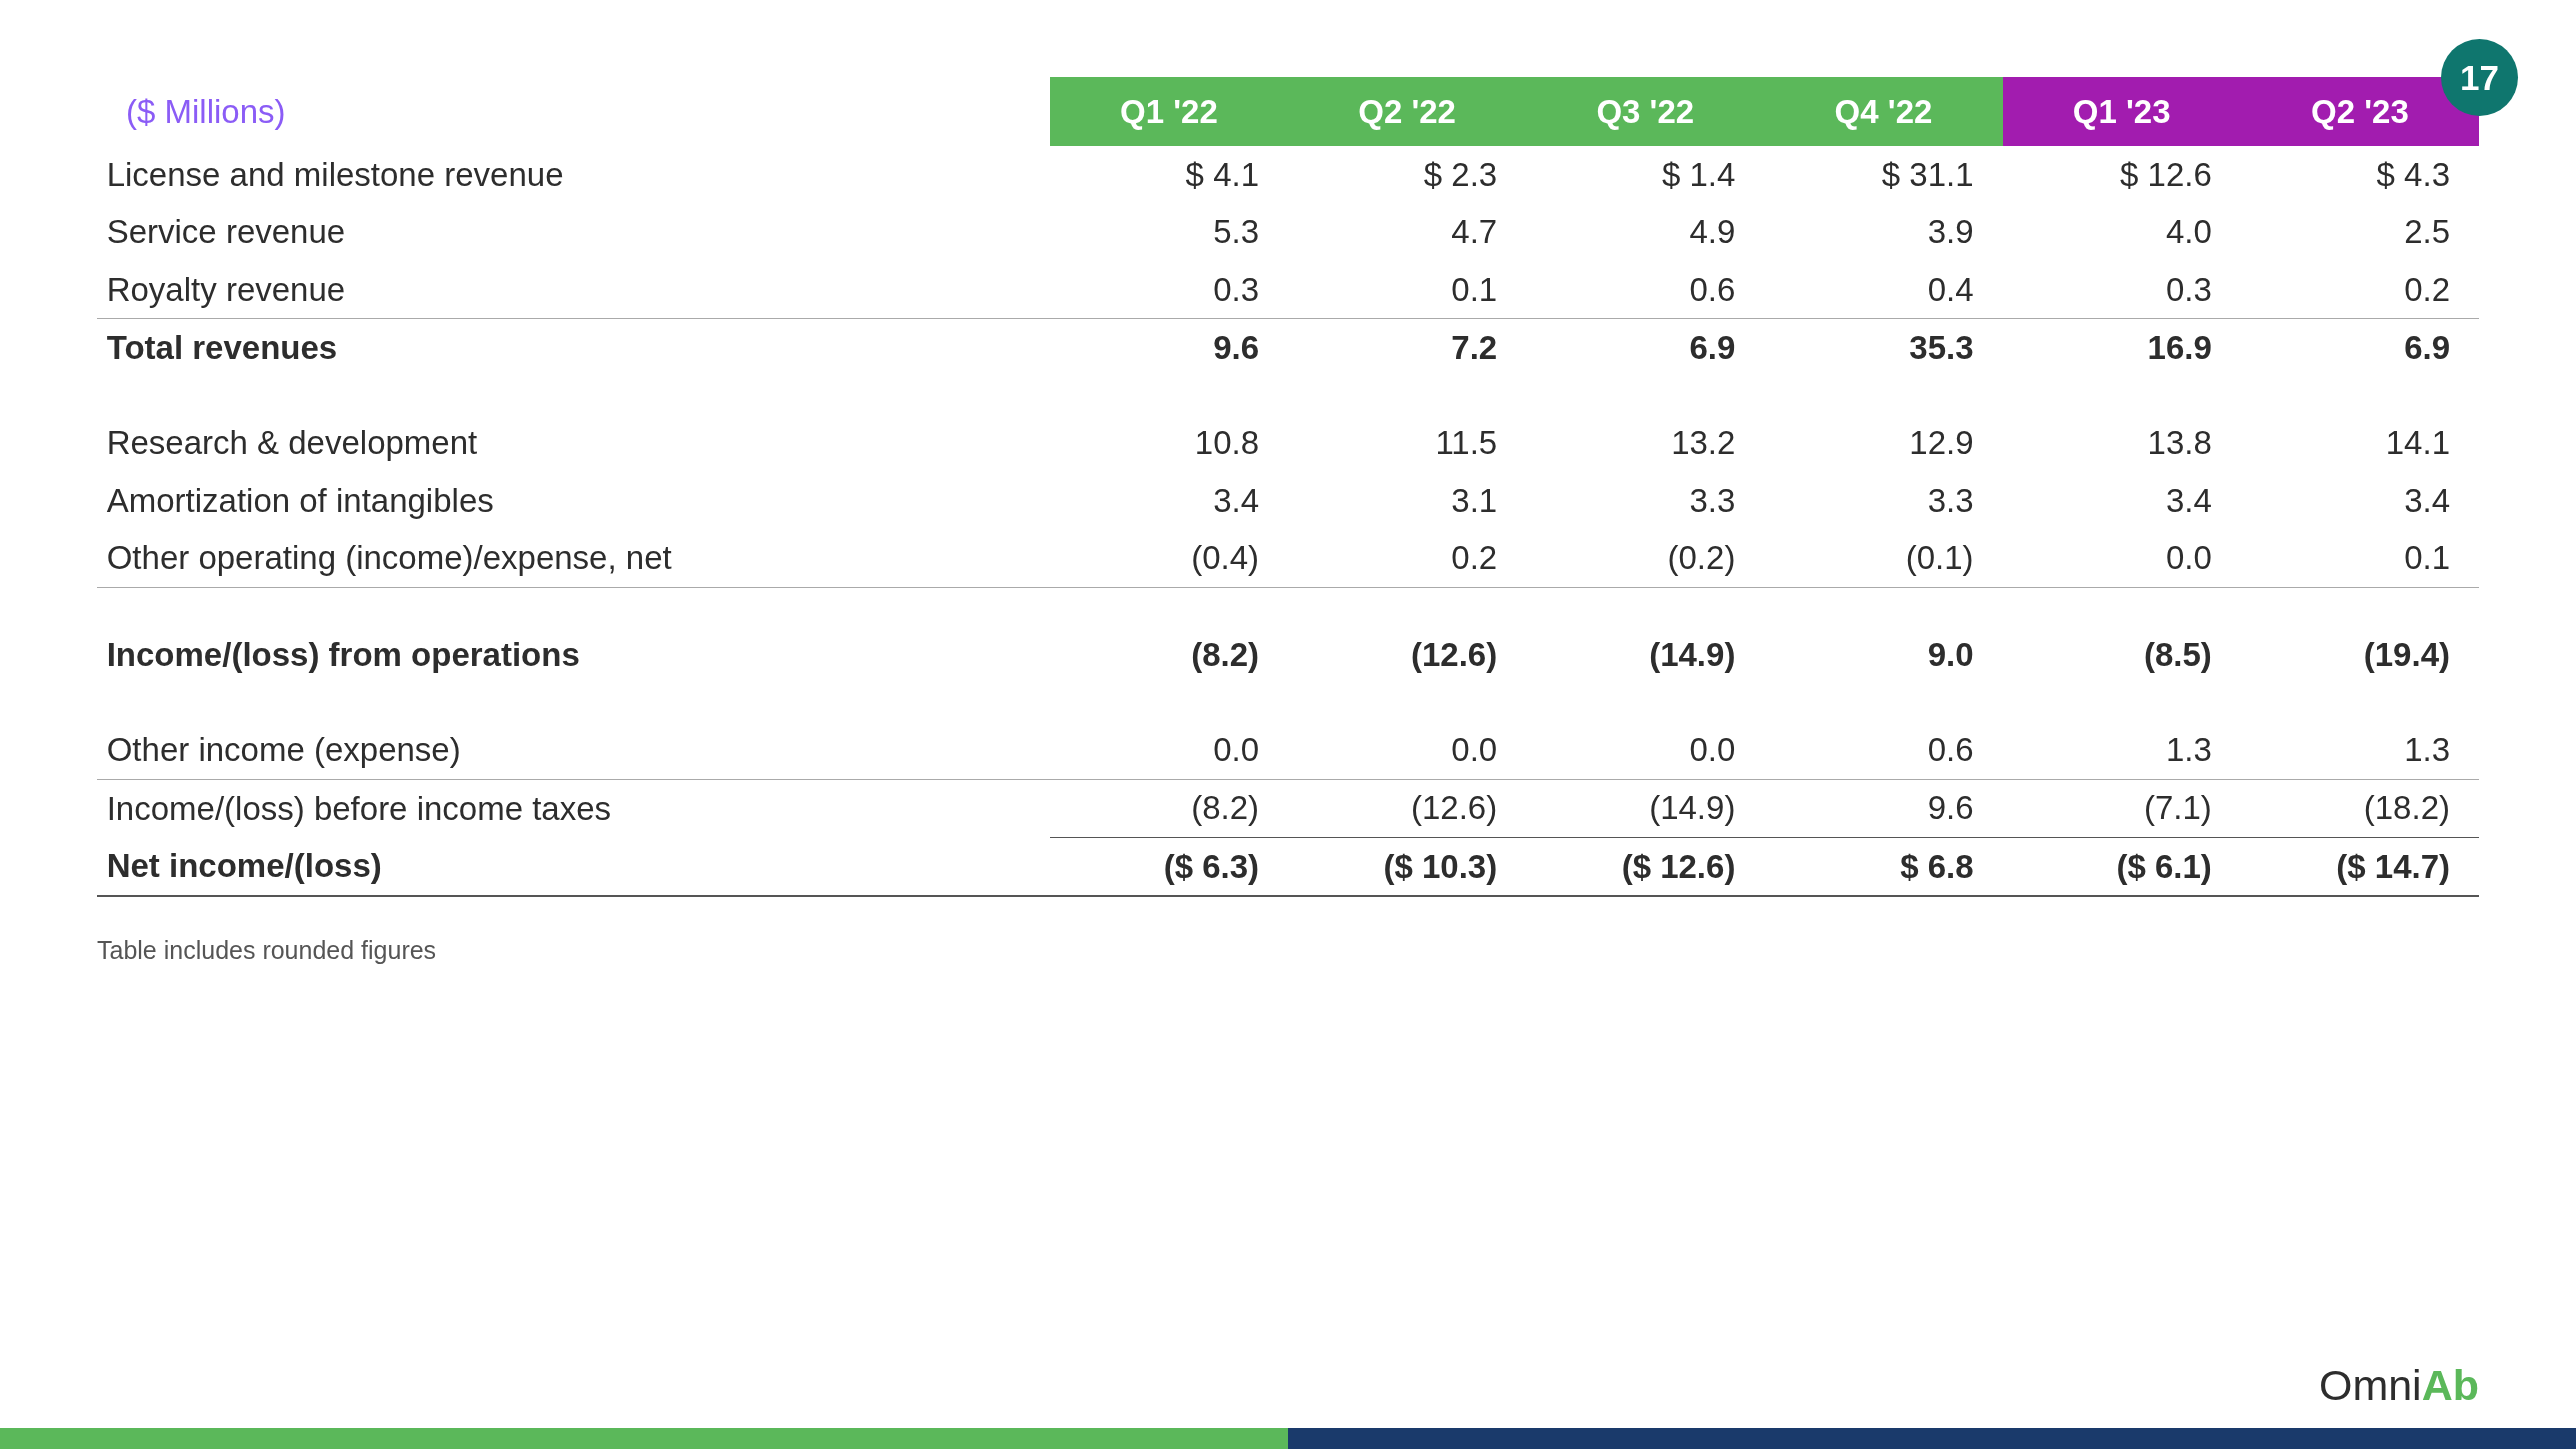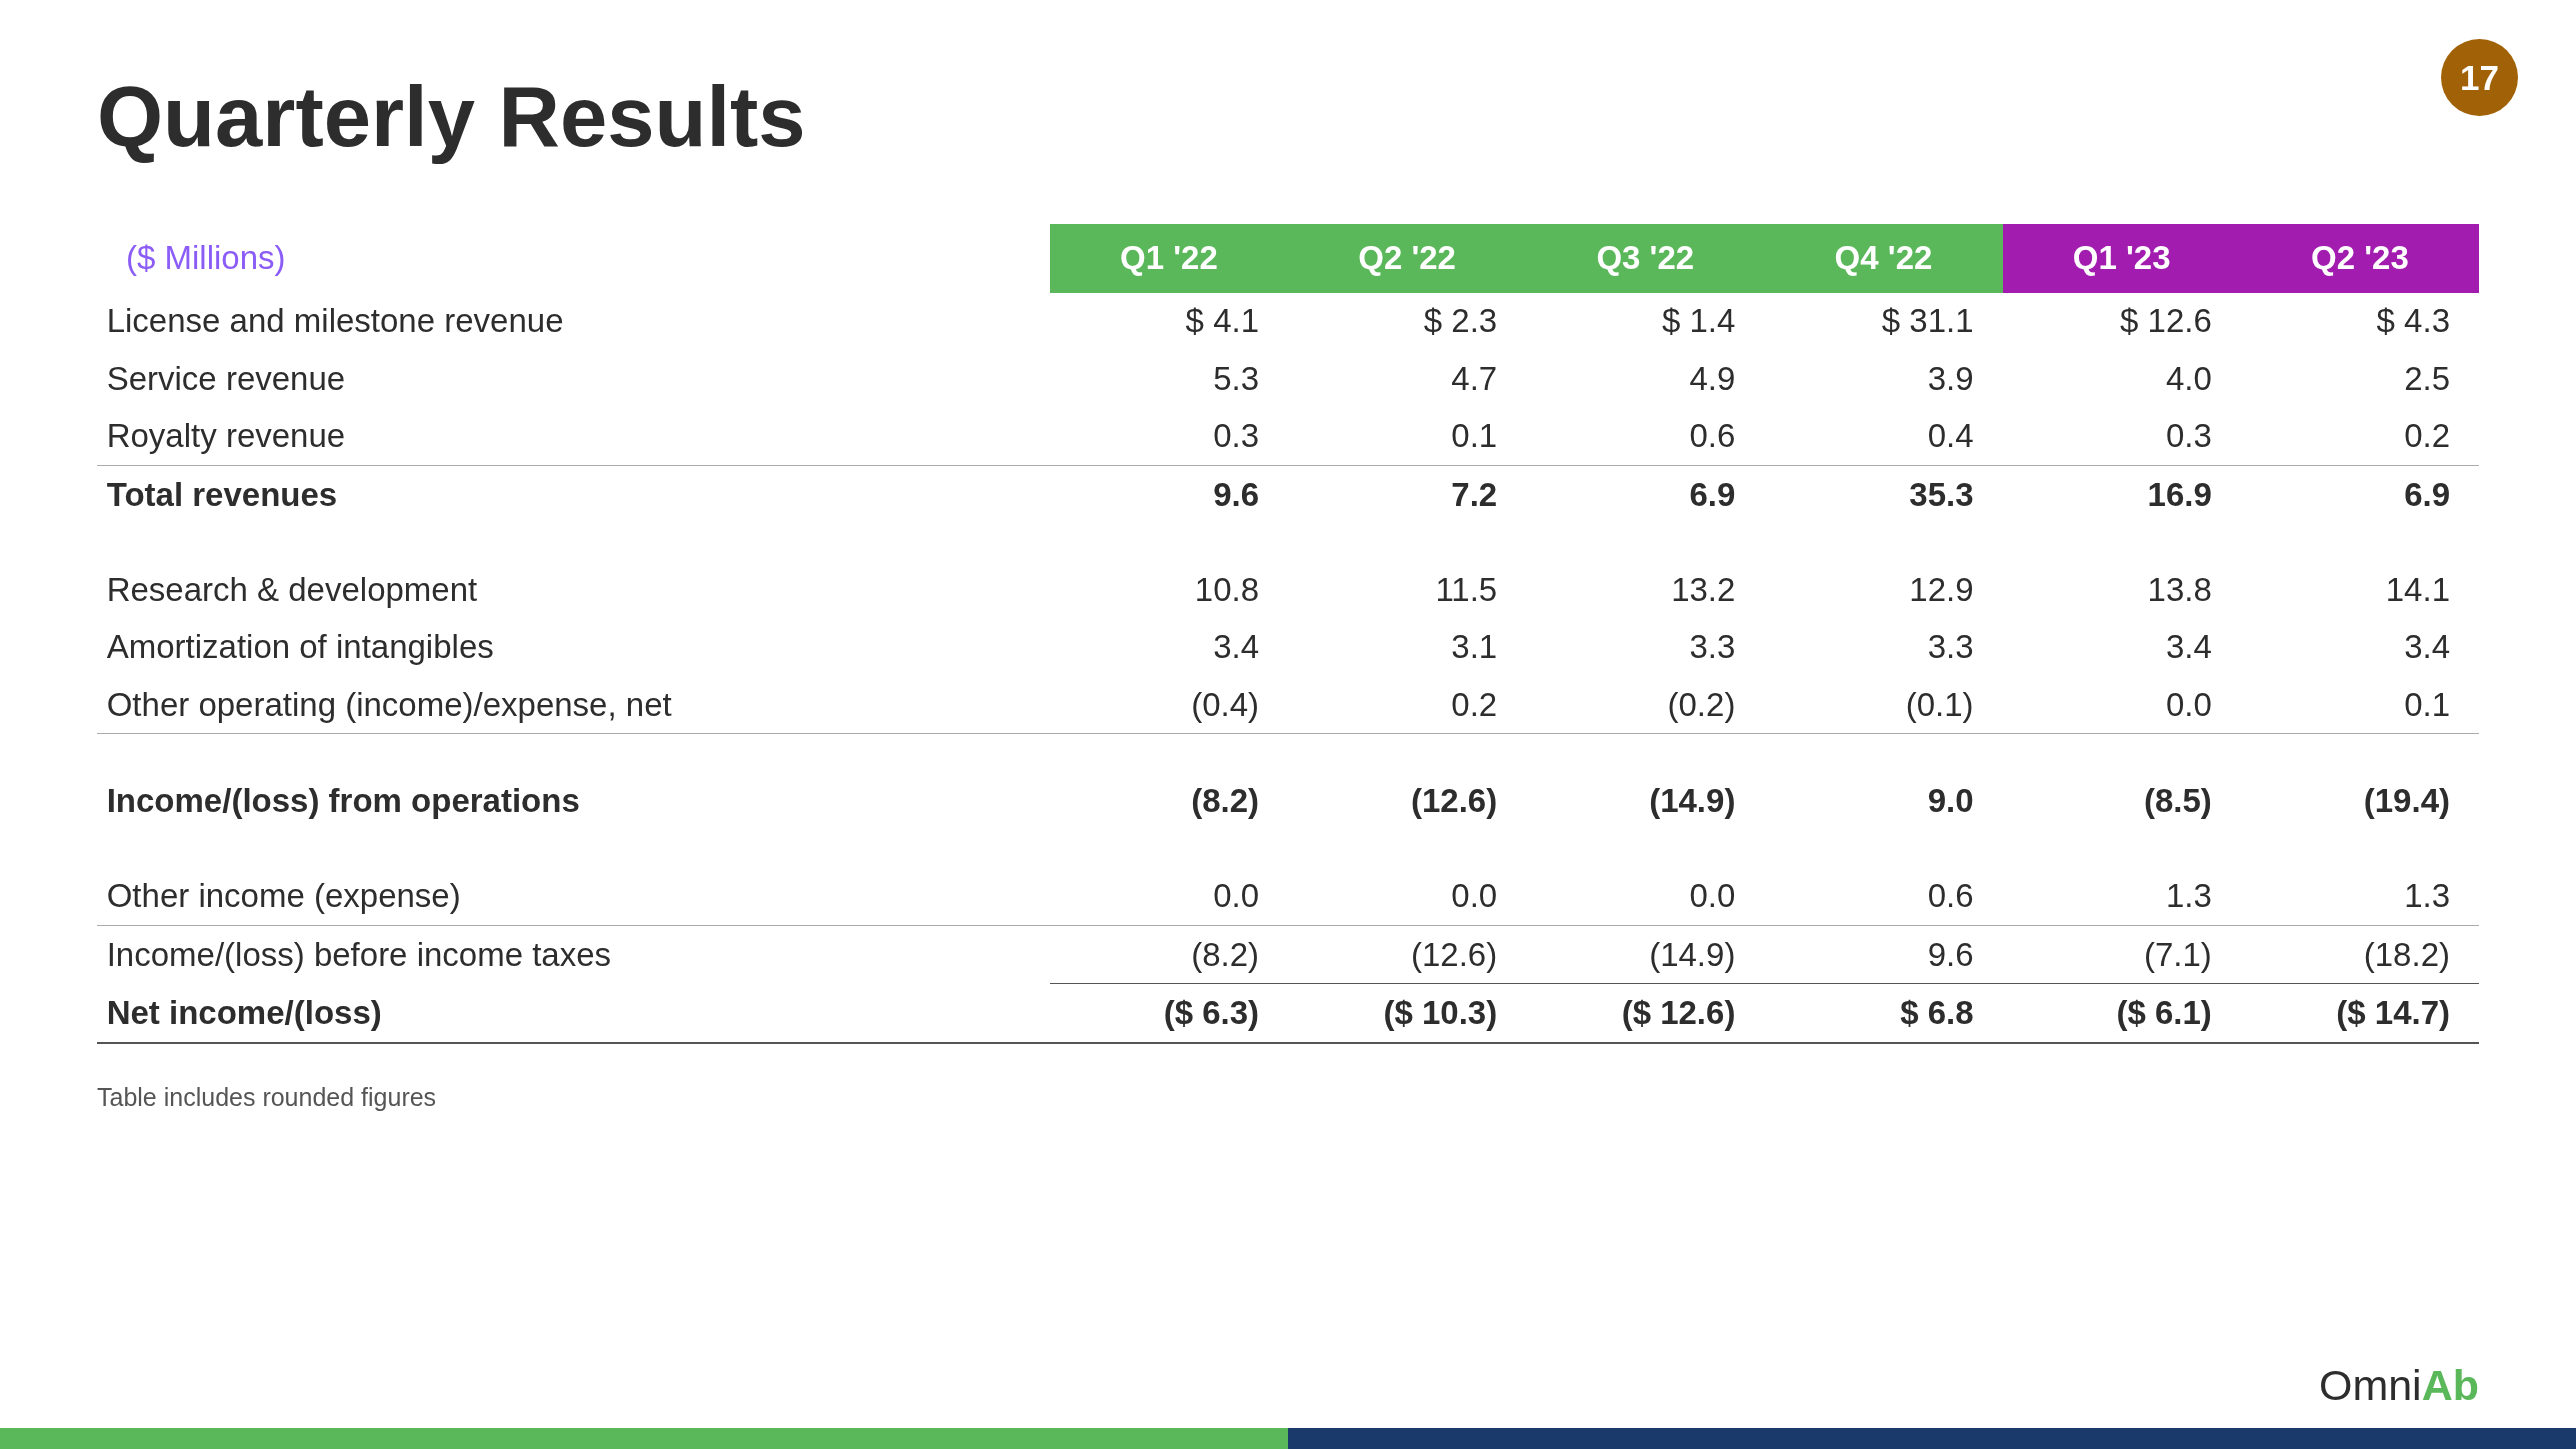--- a/index.html
+++ b/index.html
@@ -161,7 +161,6 @@
 
   <div class="top-right-badge">17</div>
 
-  <h1 class="page-title">Quarterly Results</h1>
 
   <div class="table-wrapper">
     <table>

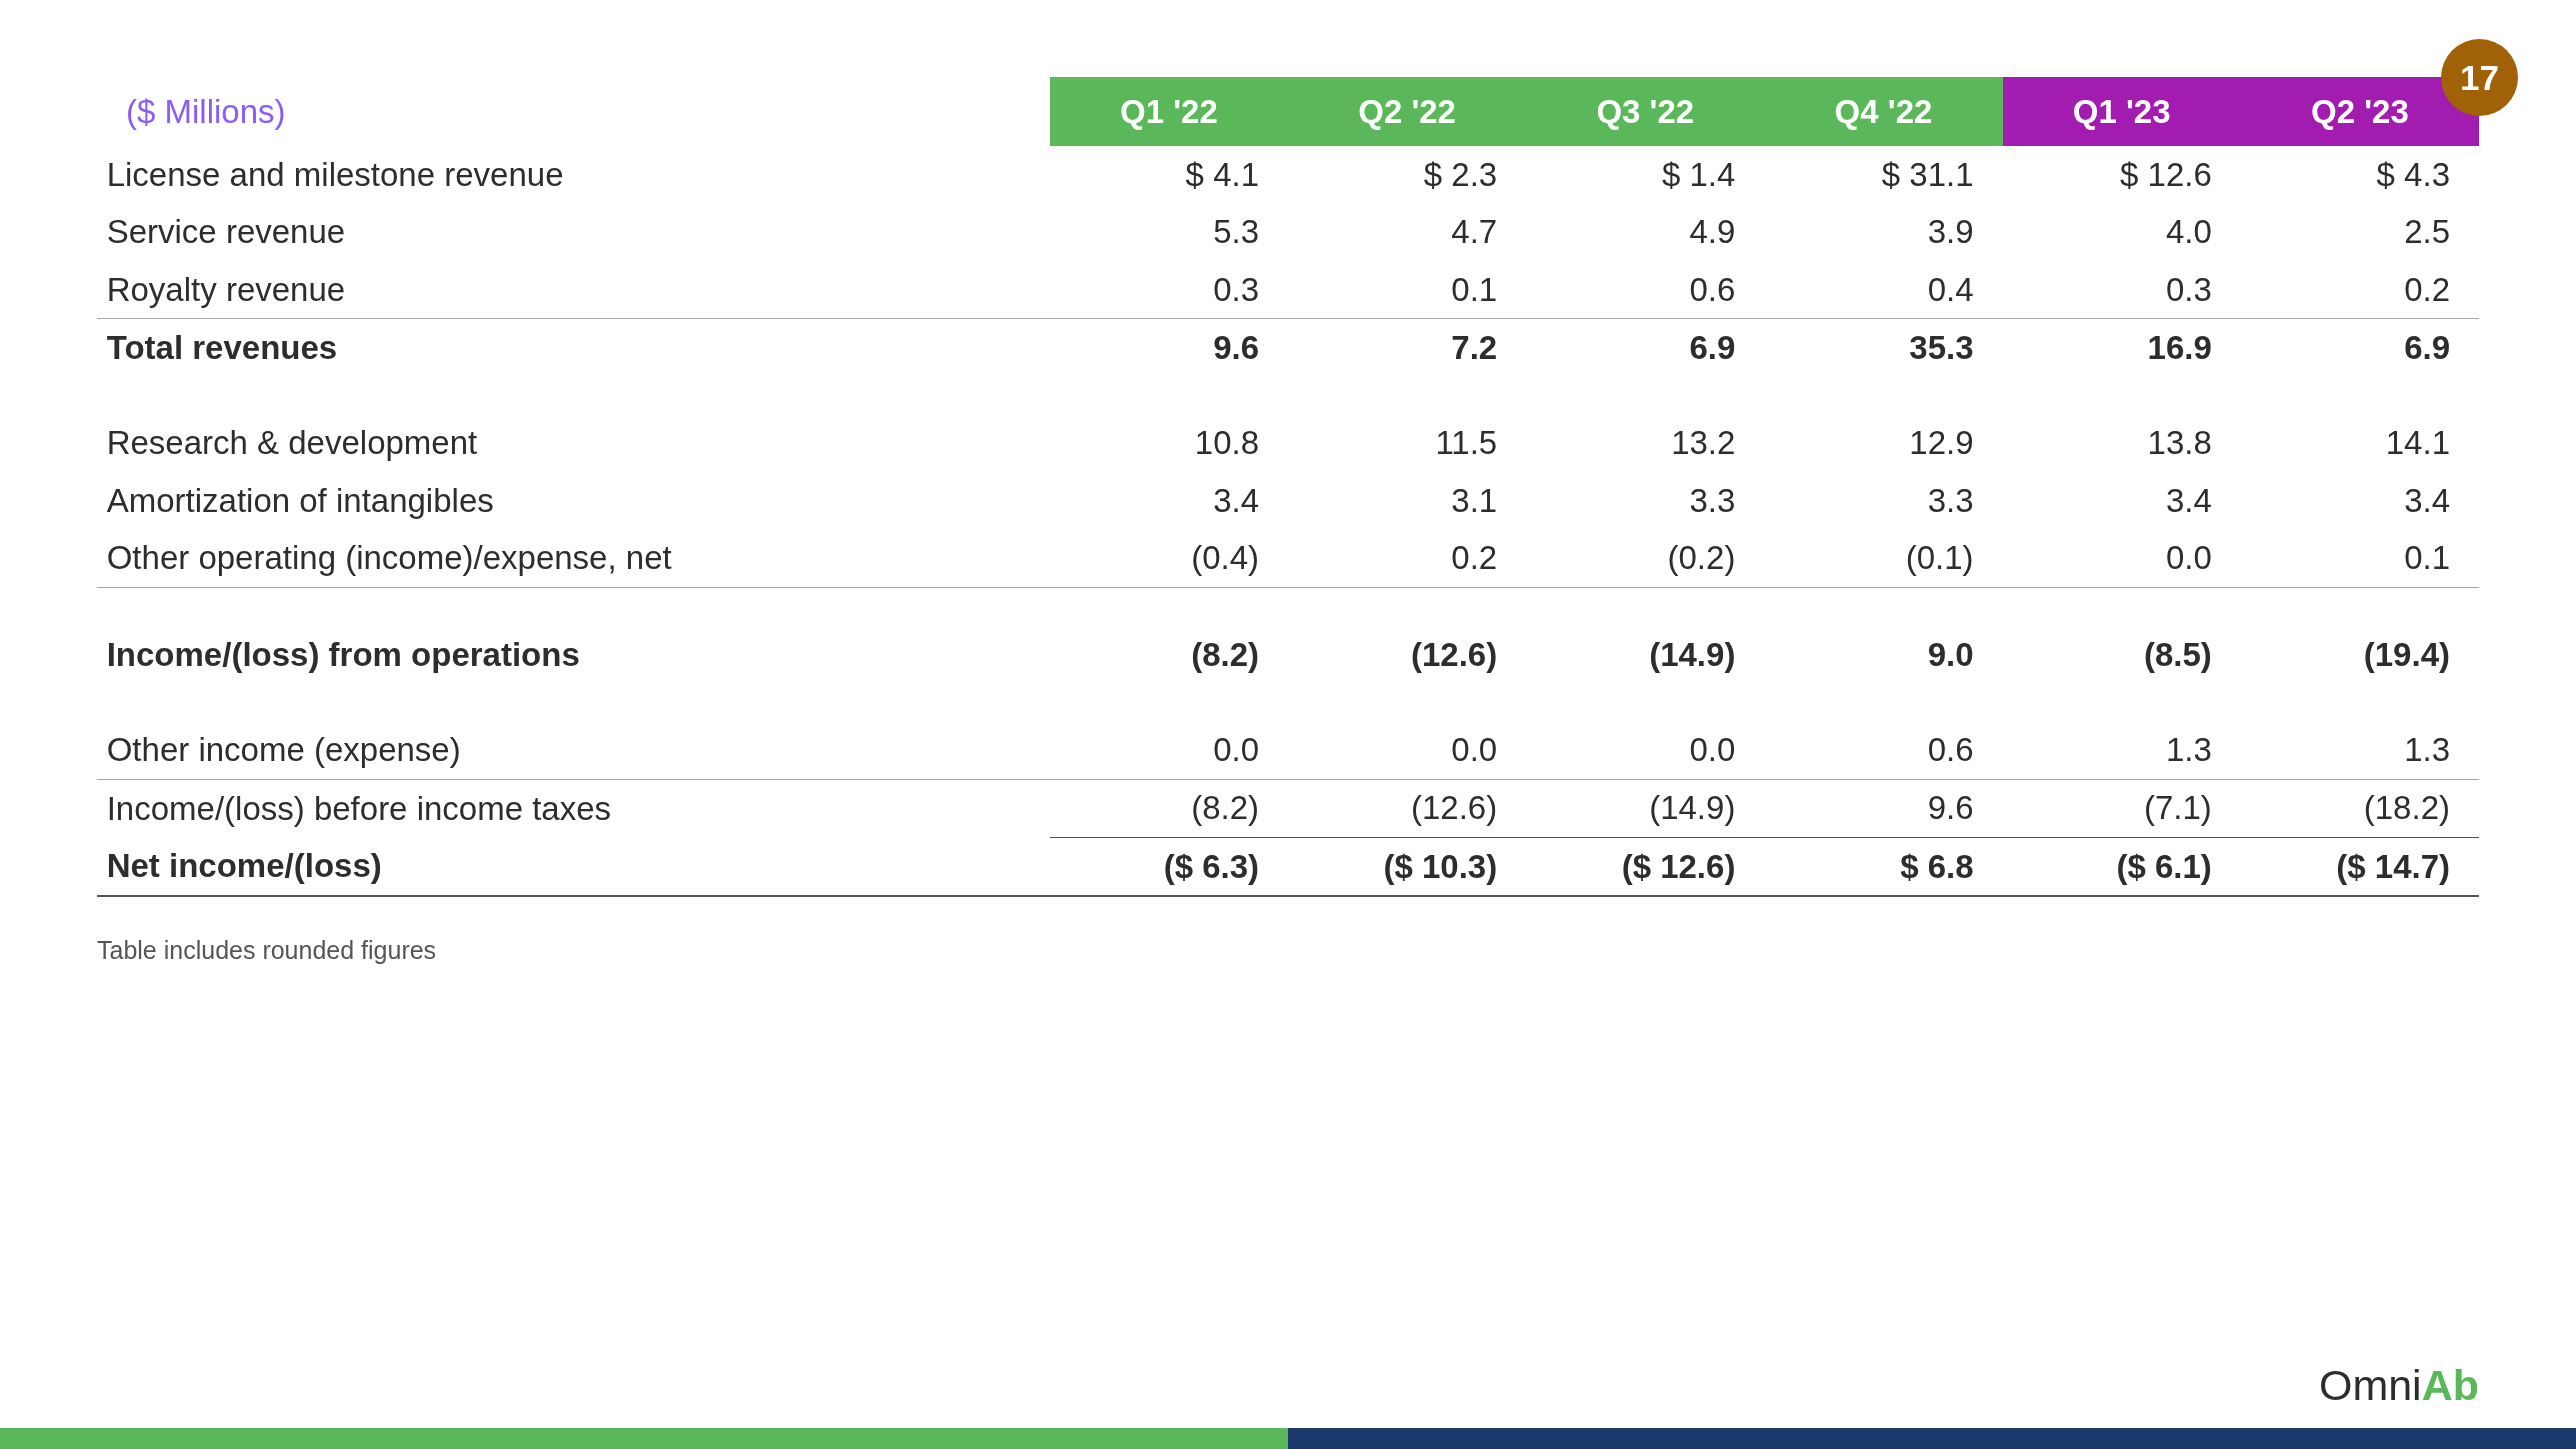--- a/index.html
+++ b/index.html
@@ -27,7 +27,7 @@
       width: 77px;
       height: 77px;
       border-radius: 50%;
-      background: #a16207;
+      background: #0f766e;
       display: flex;
       align-items: center;
       justify-content: center;

